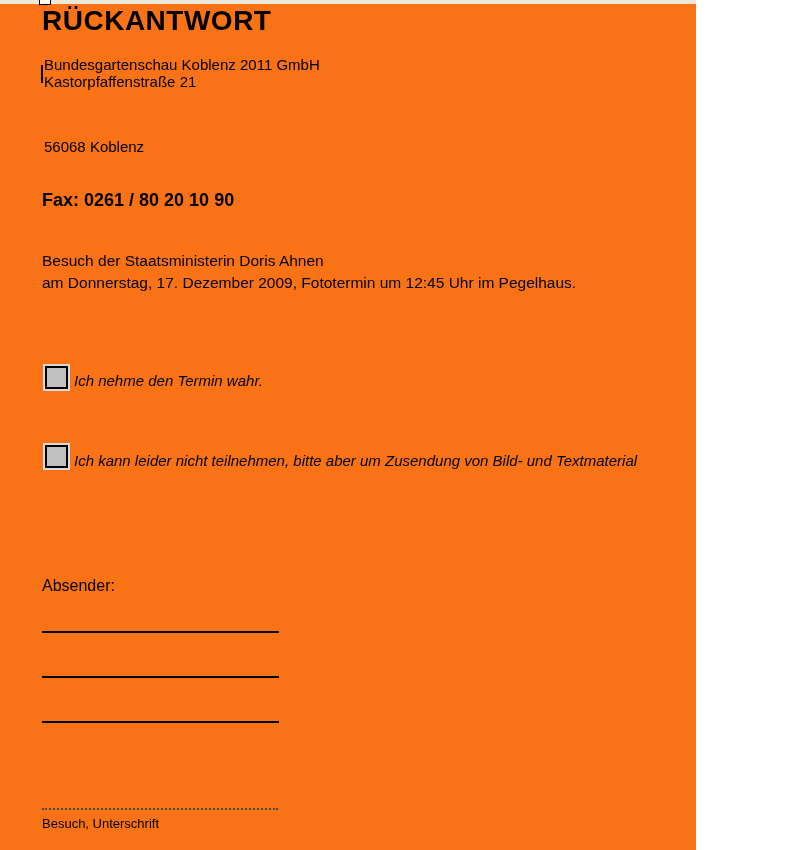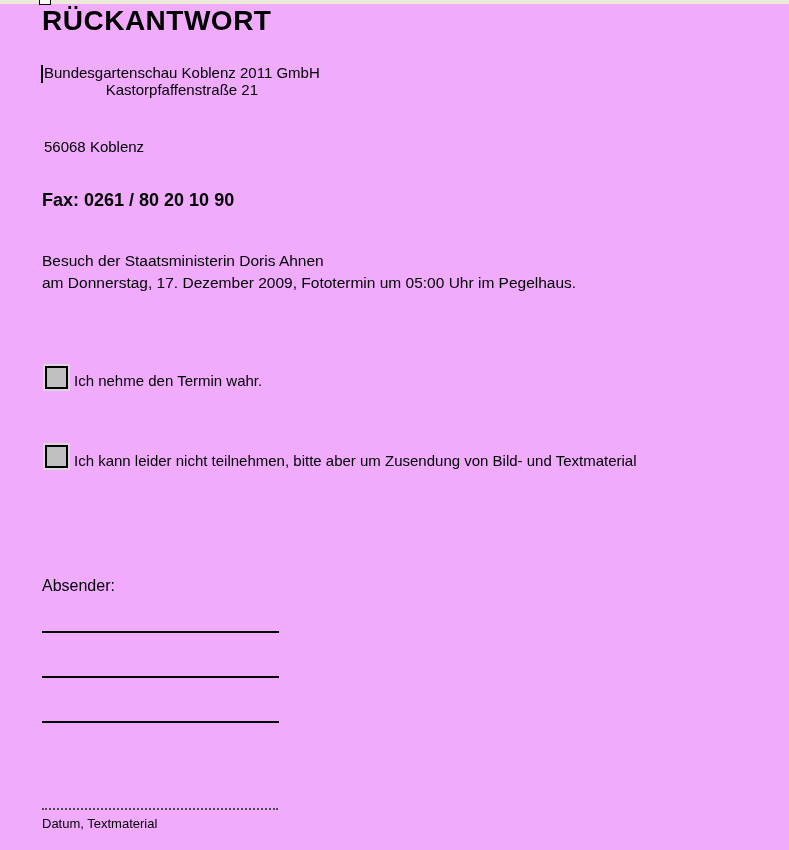--- a/index.html
+++ b/index.html
@@ -10,9 +10,9 @@
   }
   .page {
     position: relative;
-    width: 789px;
+    width: 696px;
     height: 850px;
-    background: #f0abfc;
+    background: #f97316;
     overflow: hidden;
   }
   .top-strip {

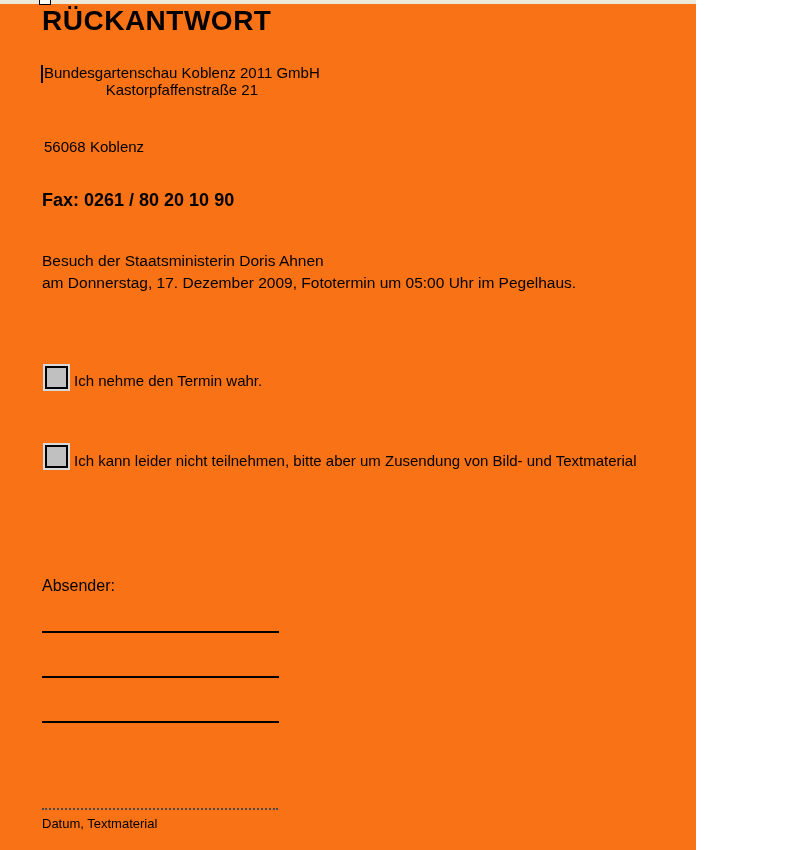--- a/index.html
+++ b/index.html
@@ -44,11 +44,10 @@
   }
   .recipient {
     position: absolute;
-    left: 44px; top: 64px;
+    left: 44px; top: 56px;
     font-size: 15px;
     line-height: 17px;
     white-space: nowrap;
-    text-align: center;
   }
   .city-line {
     position: absolute;

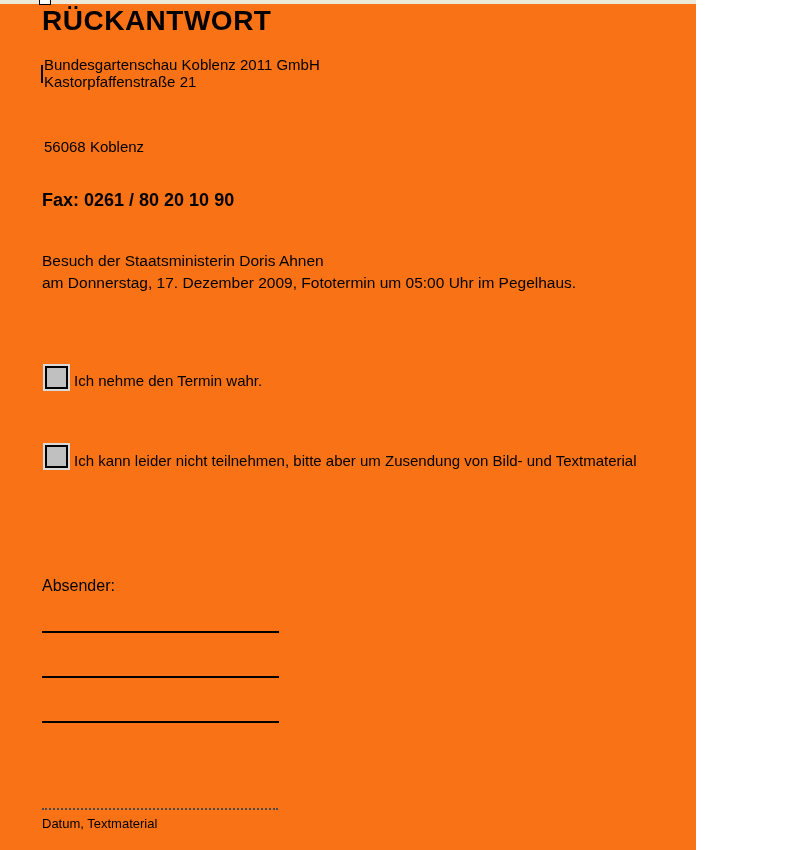--- a/index.html
+++ b/index.html
@@ -142,7 +142,7 @@
 
   <div class="subject">
     <span>Besuch der Staatsministerin Doris Ahnen</span>
-    <span>am Donnerstag, 17. Dezember 2009, Fototermin um 05:00 Uhr im Pegelhaus.</span>
+    <span>am Donnerstag, 17. Dezember 2009, Fototermin um 12:45 Uhr im Pegelhaus.</span>
   </div>
 
   <div class="checkbox cb1"></div>

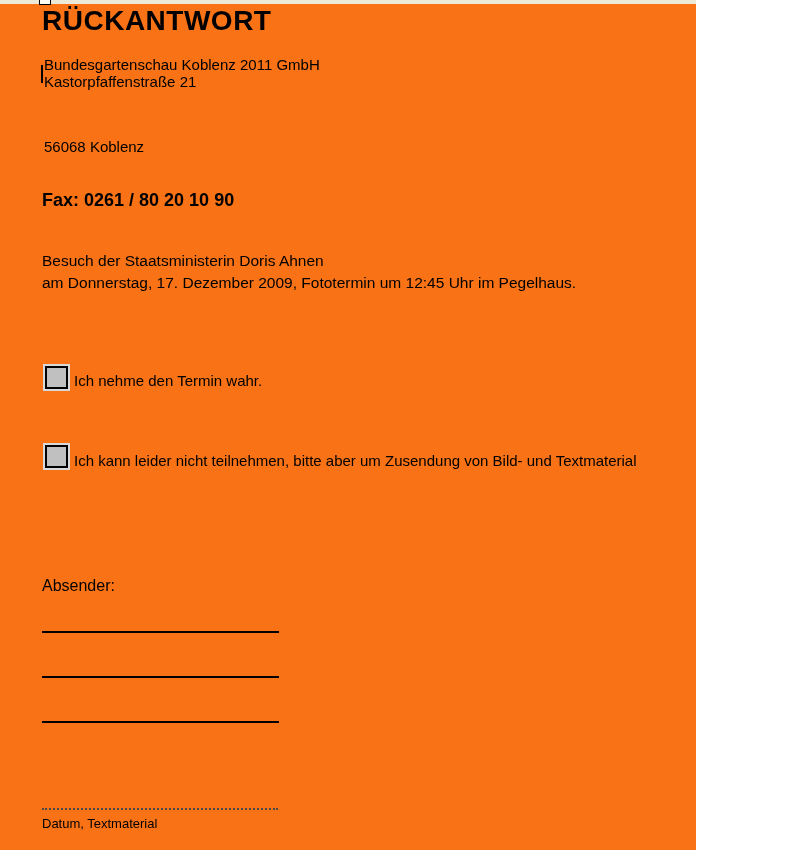--- a/index.html
+++ b/index.html
@@ -86,6 +86,7 @@
     font-size: 15px;
     line-height: 22.5px;
     white-space: nowrap;
+    font-style: italic;
   }
   .cb-label-1 { left: 74px; top: 370px; }
   .cb-label-2 { left: 74px; top: 450px; }

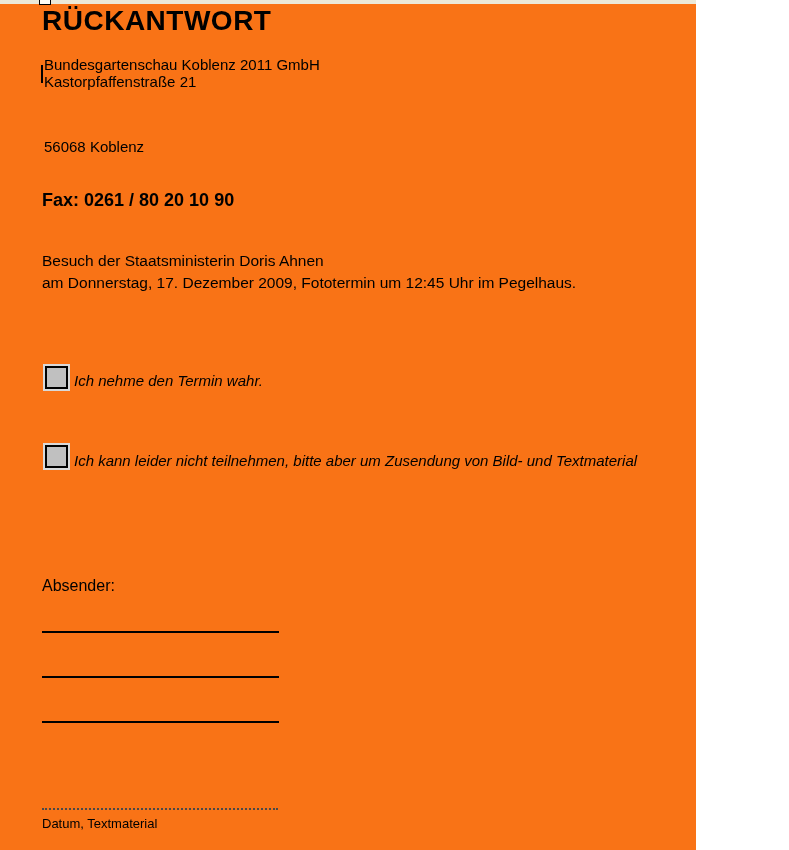--- a/index.html
+++ b/index.html
@@ -161,7 +161,7 @@
   <div class="write-line wl3"></div>
 
   <div class="dotted-line"></div>
-  <div class="signature-caption">Datum, Textmaterial</div>
+  <div class="signature-caption">Besuch, Unterschrift</div>
 
 </div>
 

